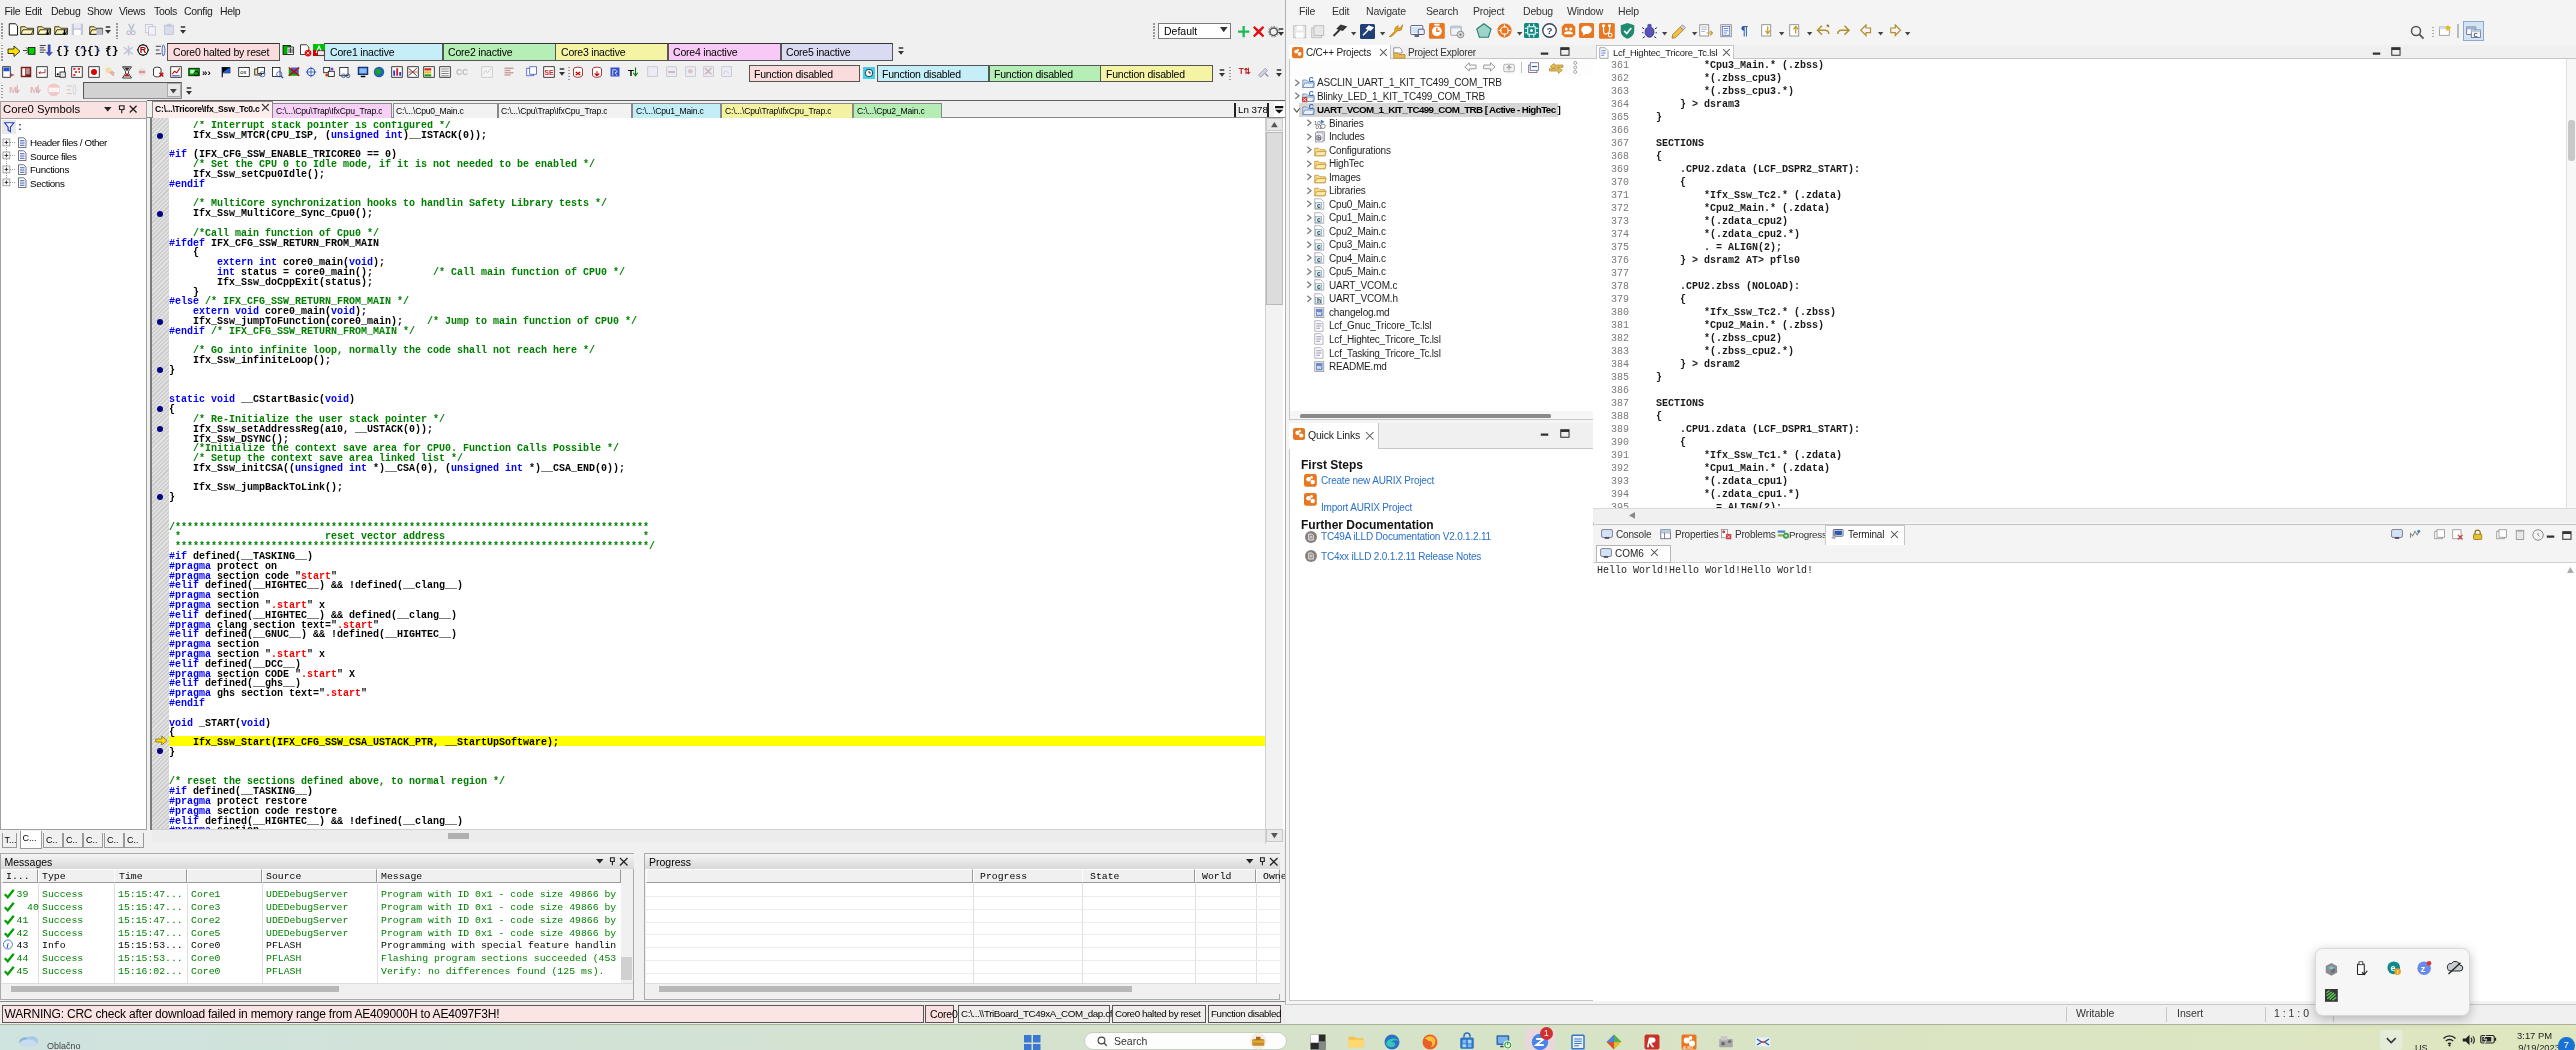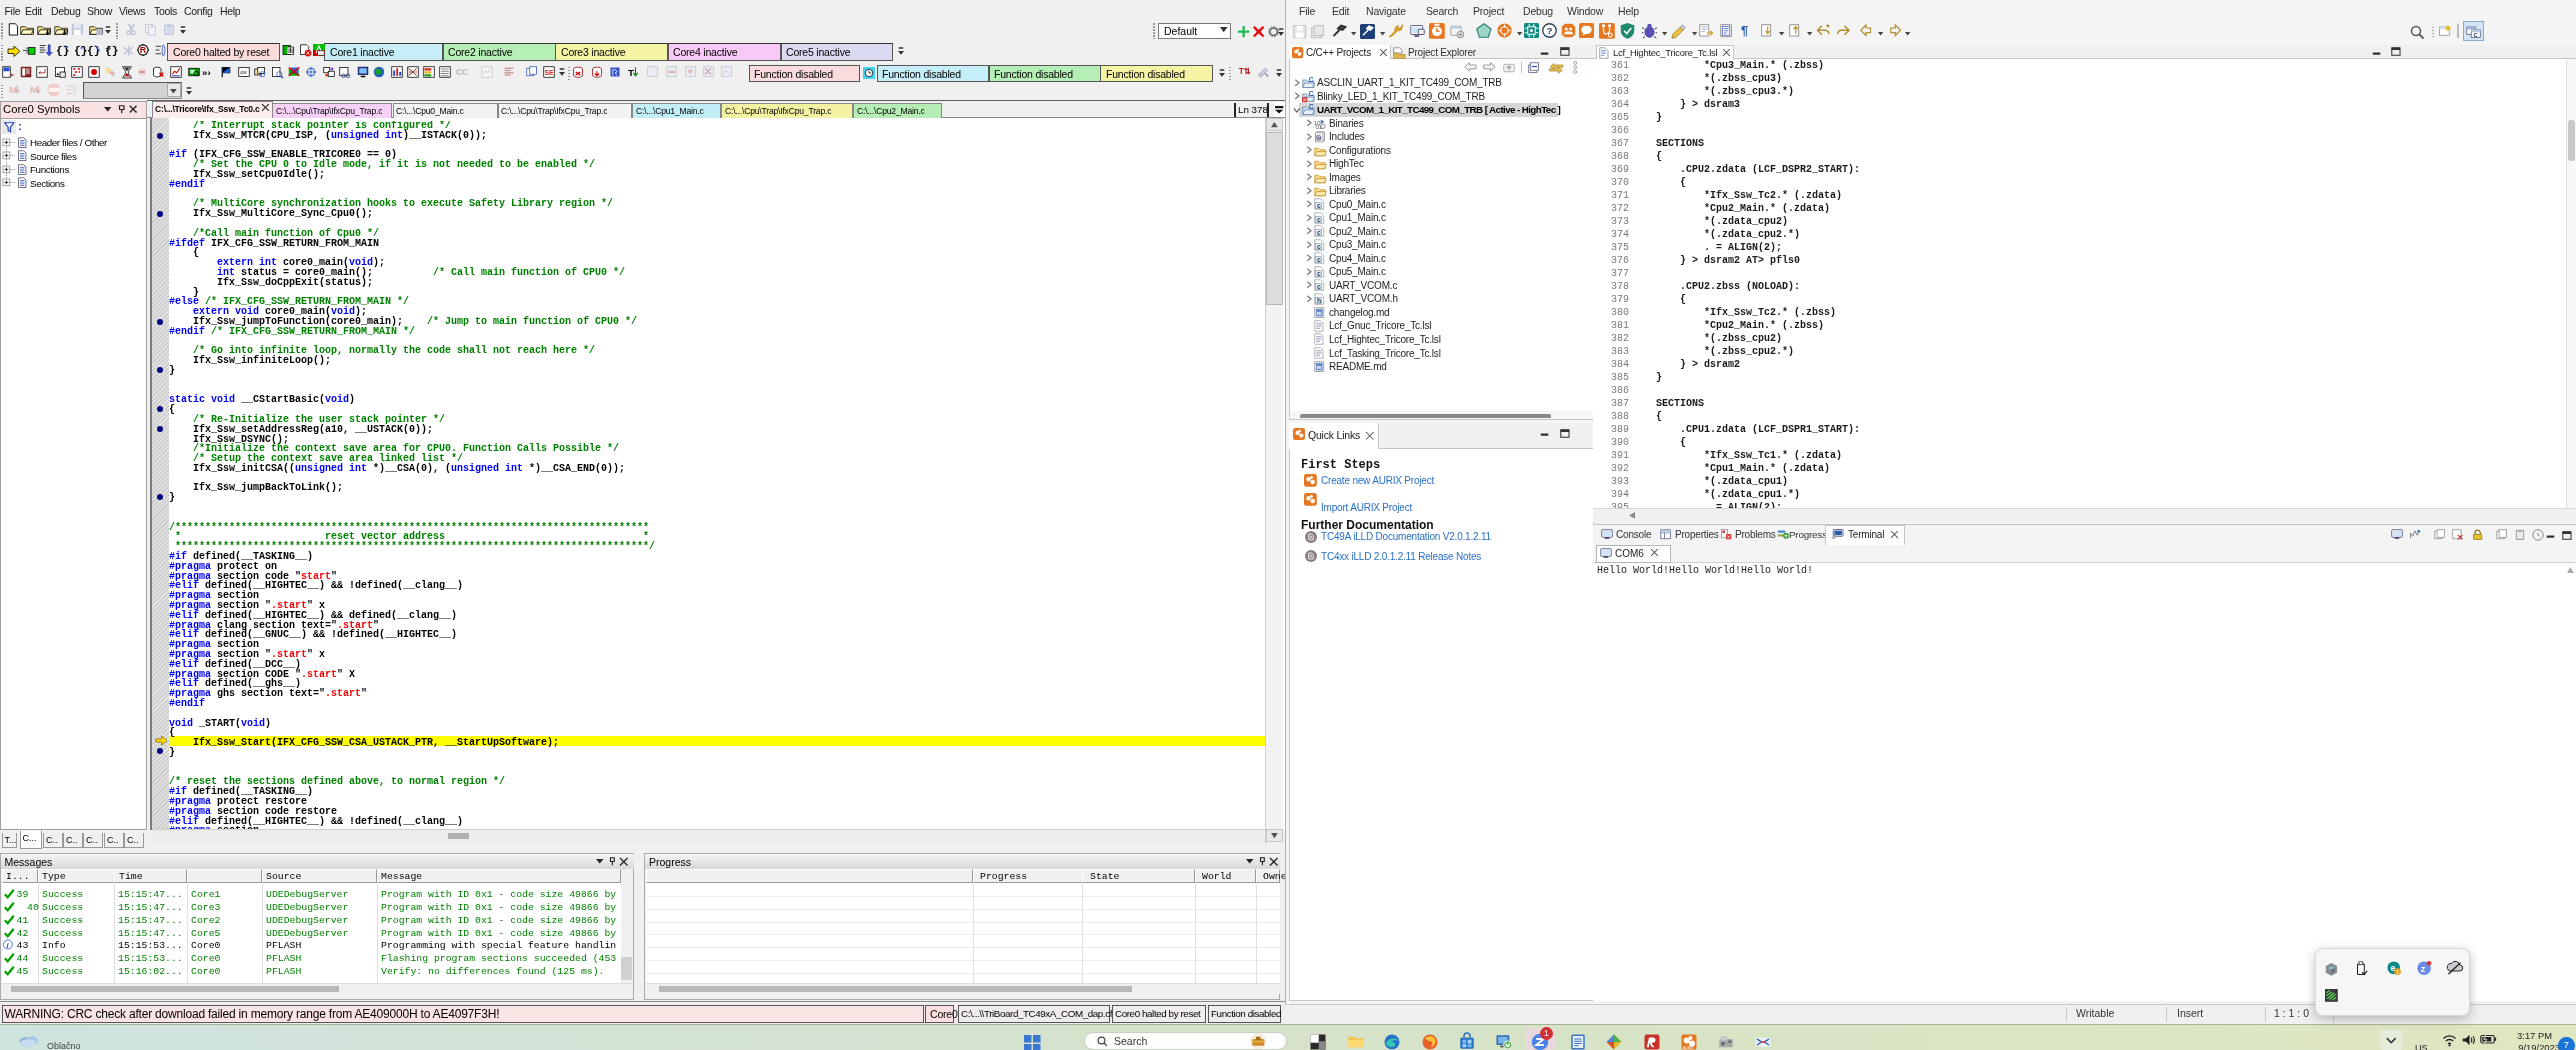--- a/index.html
+++ b/index.html
@@ -500,7 +500,7 @@
     Ifx_Ssw_setCpu0Idle();
 <span class="b">#endif</span>
 
-    <span class="g">/* MultiCore synchronization hooks to execute Safety Library region */</span>
+    <span class="g">/* MultiCore synchronization hooks to handlin Safety Library tests */</span>
     Ifx_Ssw_MultiCore_Sync_Cpu0();
 
     <span class="g">/*Call main function of Cpu0 */</span>

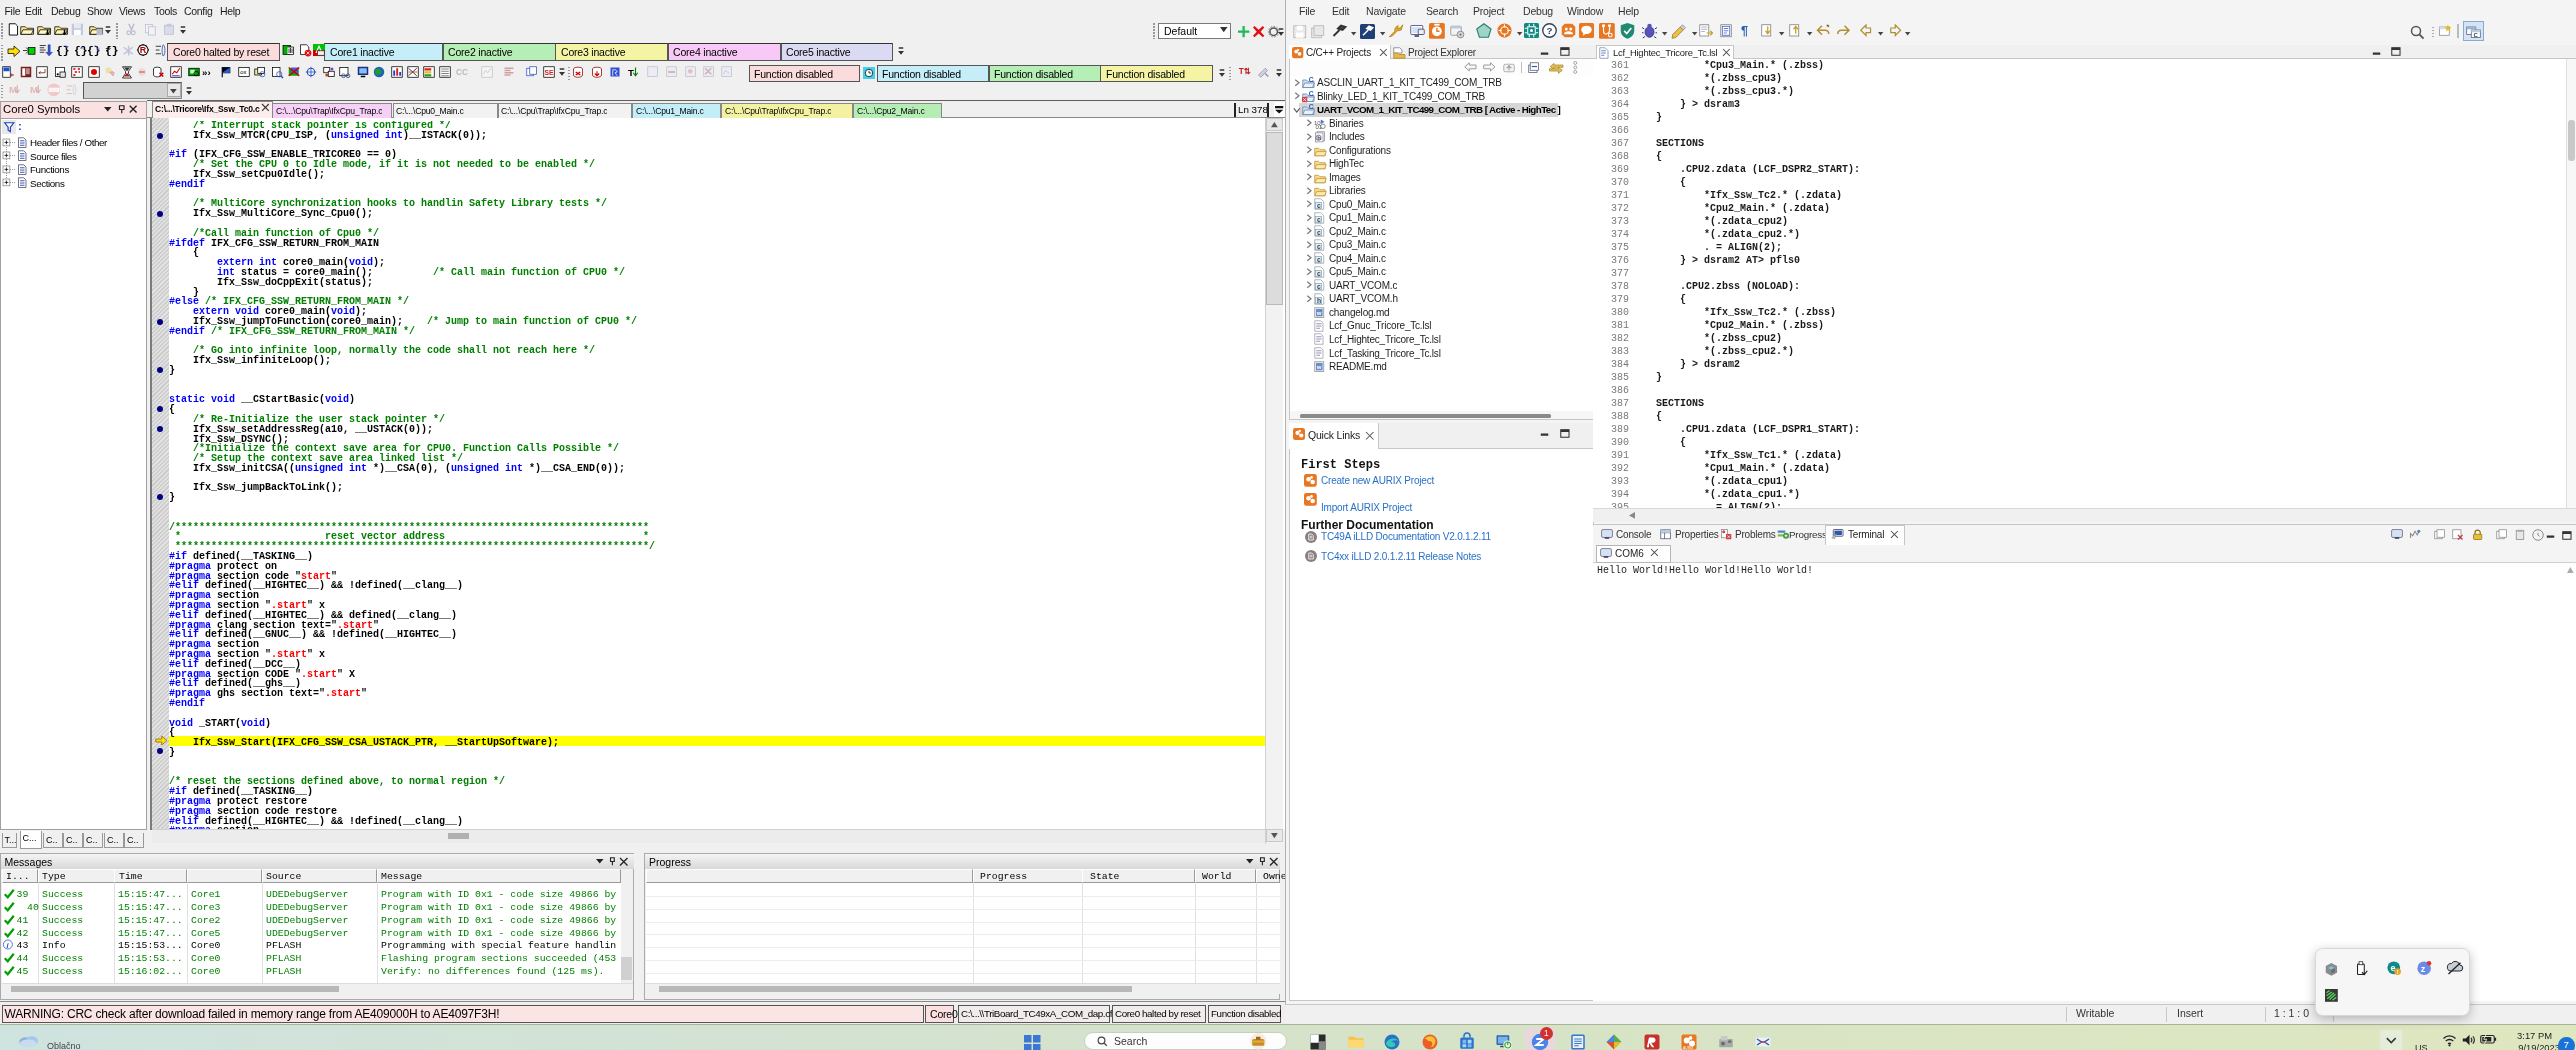--- a/index.html
+++ b/index.html
@@ -1178,7 +1178,7 @@
     <rect x="1" y="1" width="11" height="10" fill="none" stroke="#333" stroke-width="1.4"></rect>
     <rect x="1" y="1" width="11" height="3" fill="#333"></rect>
   </svg>
-<div style="left:1301px;top:458px;font-size:12px;font-weight:bold;color:#111;font-family:Liberation Mono, monospace;">First Steps</div>
+<div style="left:1301px;top:458px;font-size:12px;font-weight:bold;color:#111;">First Steps</div>
 <svg style="left:1304px;top:474px;" width="12.8" height="12.8" viewBox="0 0 17 17">
     <rect x="0" y="0" width="17" height="17" rx="3" fill="#e87722"></rect>
     <circle cx="6" cy="7" r="3" fill="#fff"></circle>

